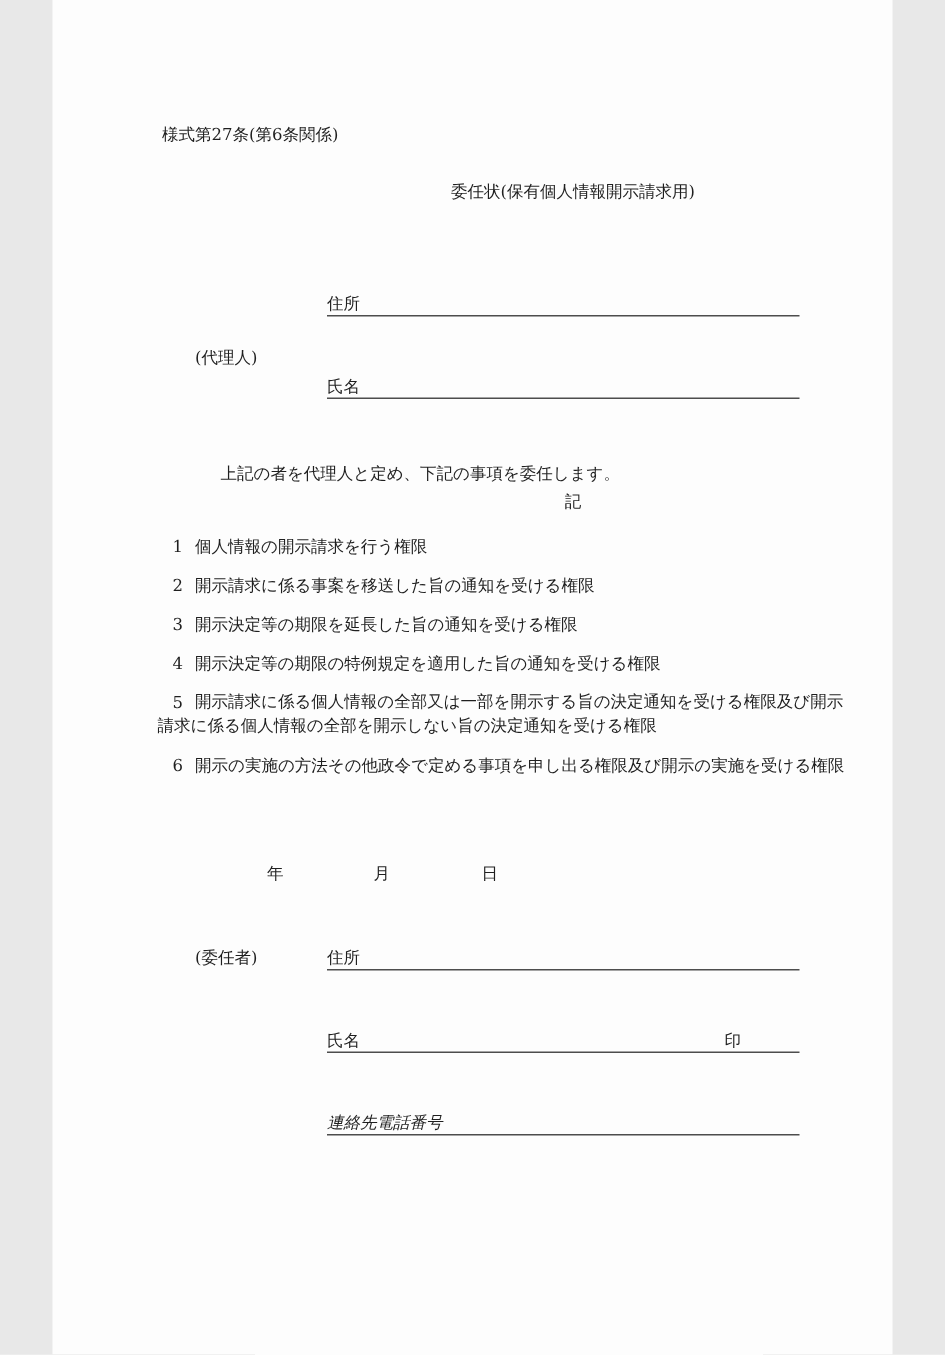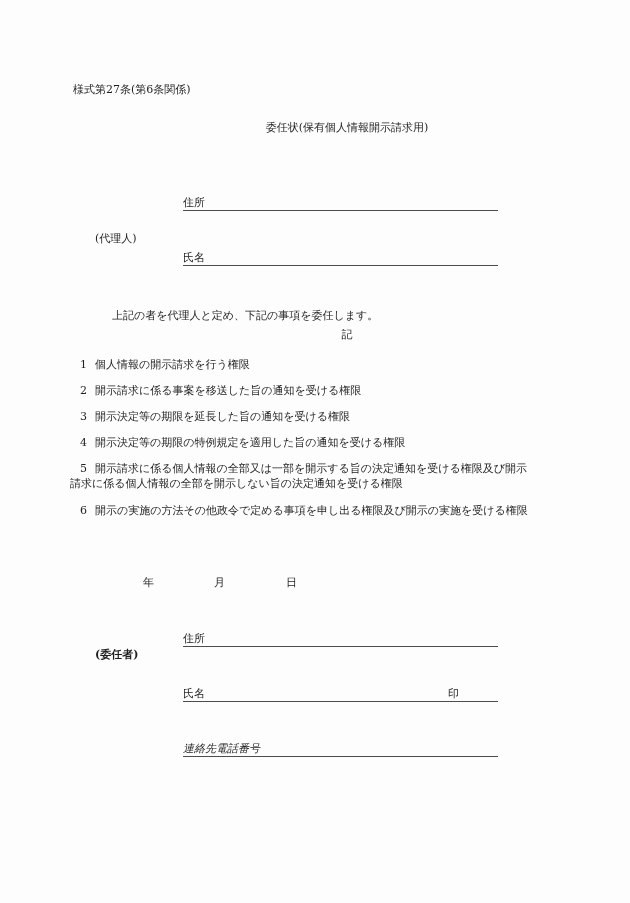--- a/index.html
+++ b/index.html
@@ -5,7 +5,7 @@
   html,body { margin:0; padding:0; background:#e8e8e8; }
   .page {
     position:relative;
-    width:630px; height:903px;
+    width:560px; height:903px;
     margin:0 auto;
     background:#fdfdfd;
     font-family:"DejaVu Serif","Liberation Serif",serif;

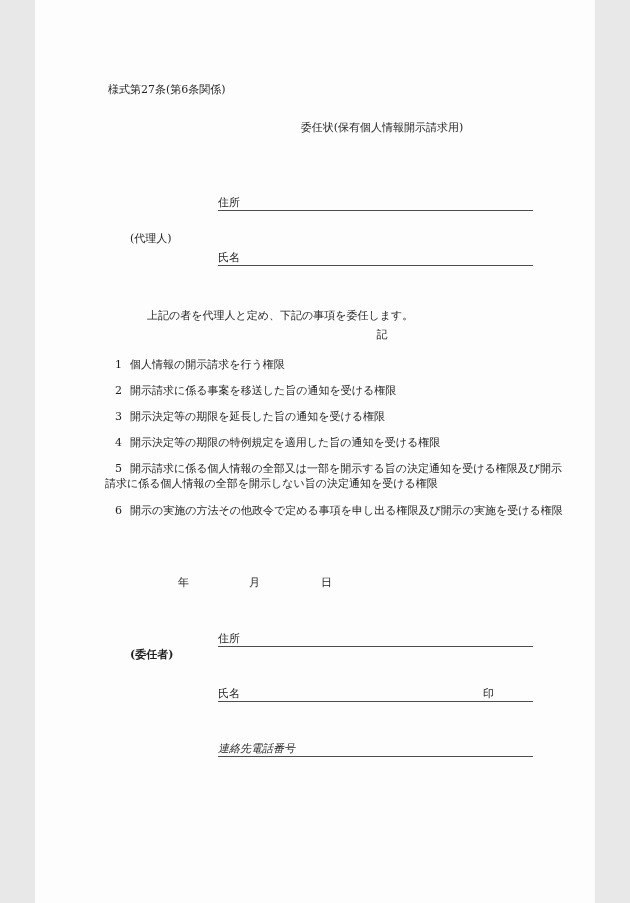--- a/index.html
+++ b/index.html
@@ -74,7 +74,7 @@
     <span class="abs" style="left:286px; top:576px;">日</span>
   </div>
 
-  <div class="abs" style="left:95px; top:648px;font-weight:bold;">(委任者)</div>
+  <div class="abs" style="left:95px; top:632px;">(委任者)</div>
 
   <div class="field" style="left:183px; top:632px; width:315px;">
     <span class="label">住所</span>

